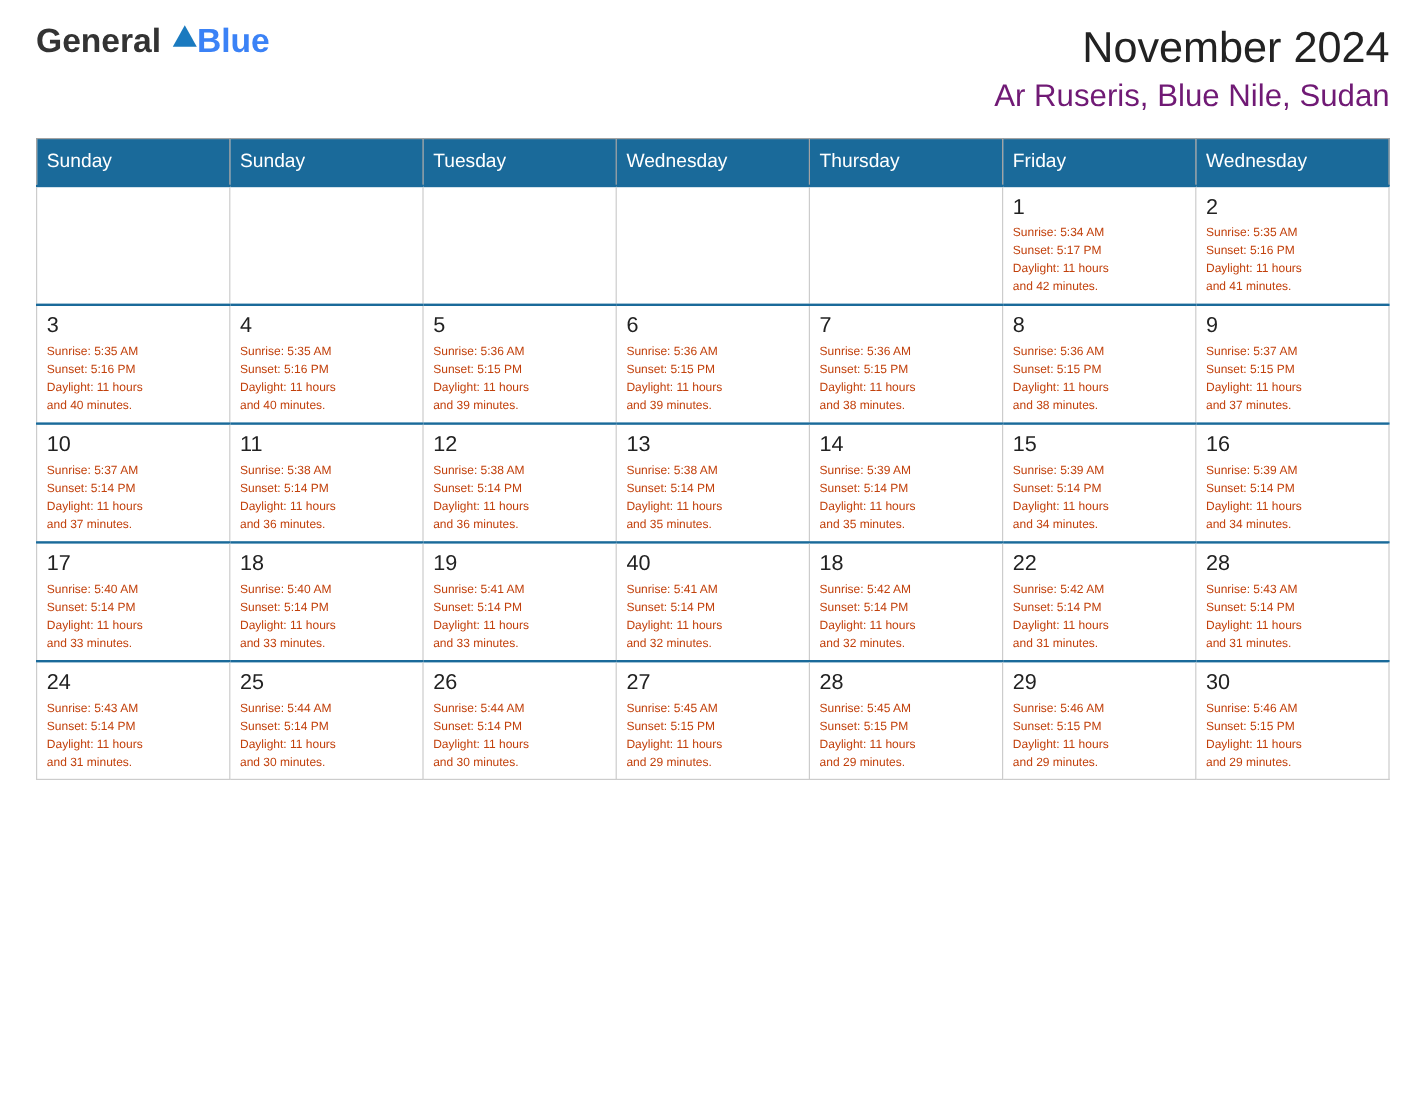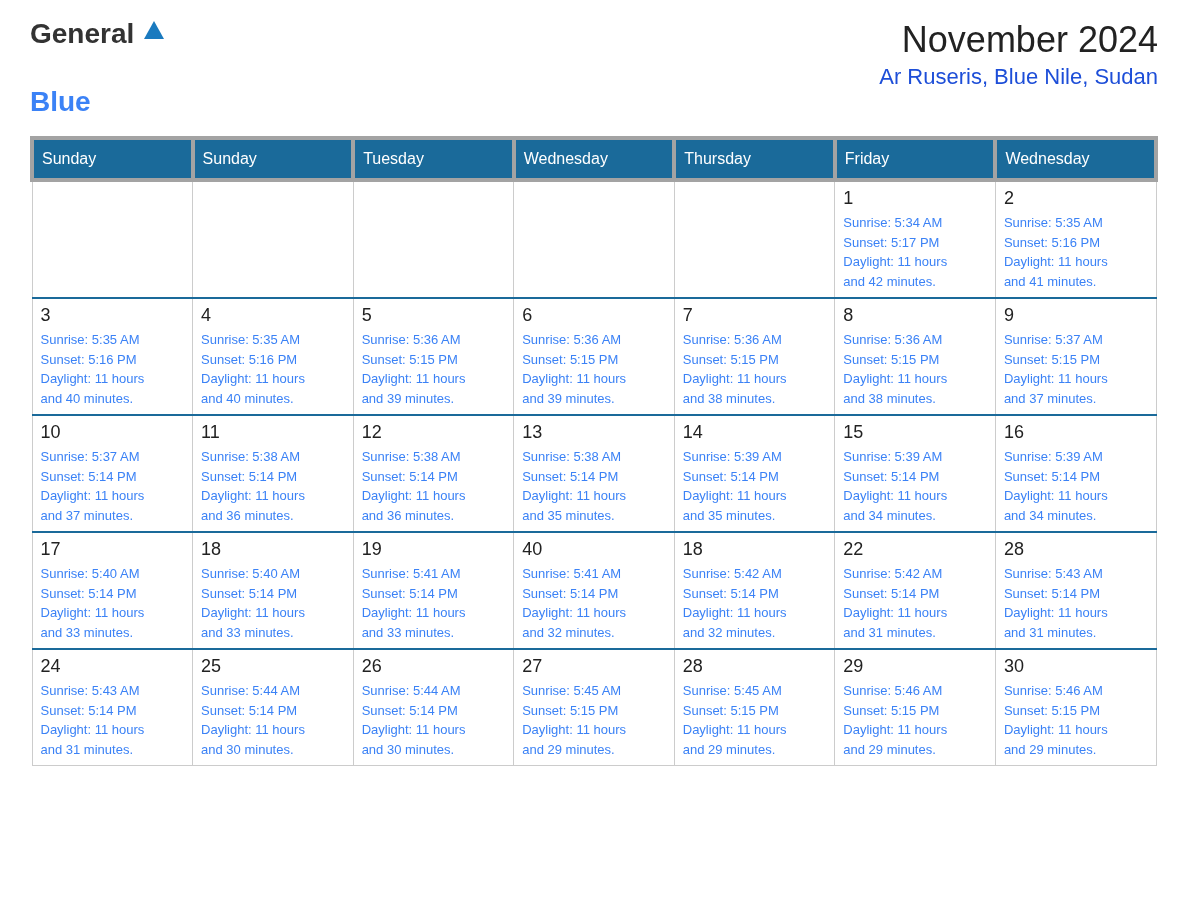--- a/index.html
+++ b/index.html
@@ -18,9 +18,8 @@
     }
     .logo {
       display: flex;
-      flex-direction: column;
+      flex-direction: row;
       align-items: flex-start;
-      gap: 40px;
     }
     .logo-general {
       font-size: 28px;

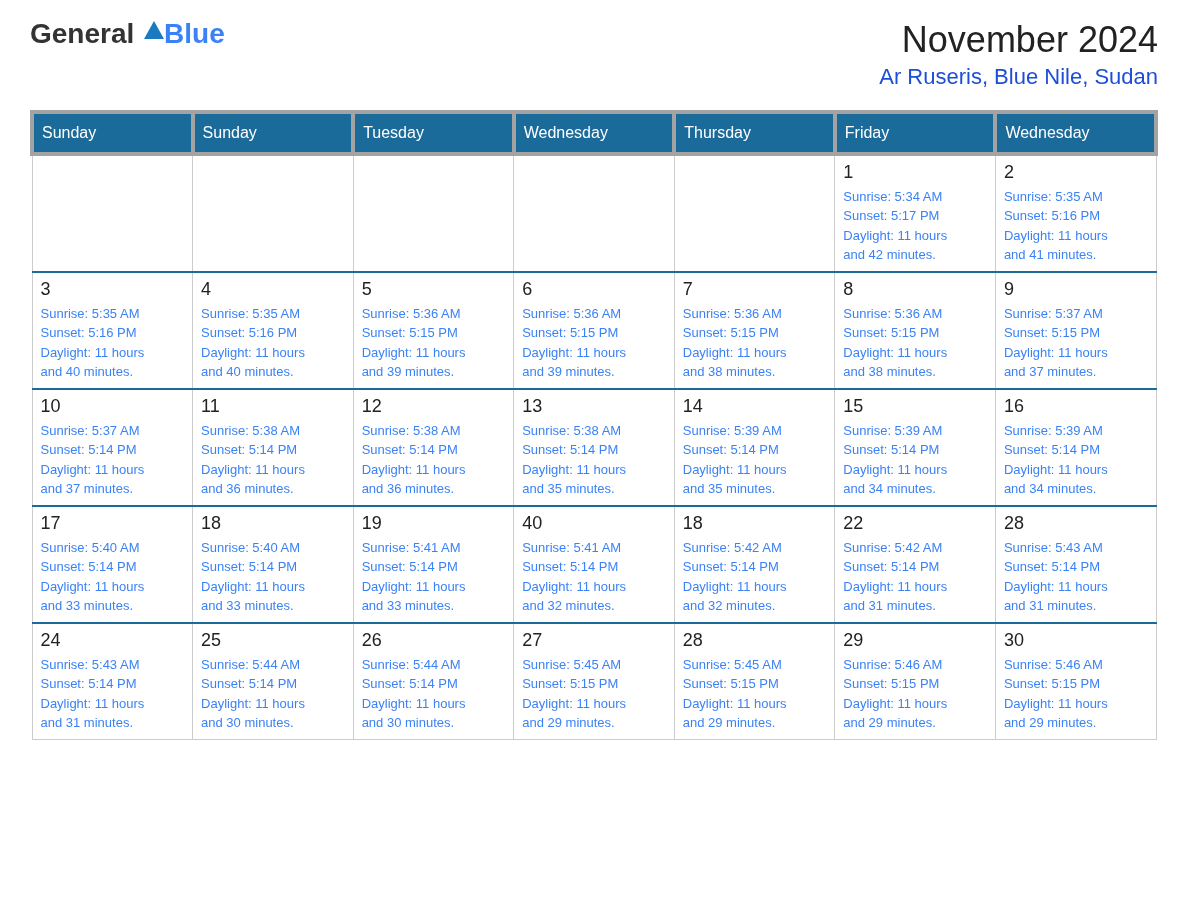--- a/index.html
+++ b/index.html
@@ -45,8 +45,8 @@
       line-height: 1.1;
     }
     .location {
-      font-size: 22px;
-      color: #1d4ed8;
+      font-size: 26px;
+      color: #701a75;
       margin-top: 4px;
     }
     .calendar {

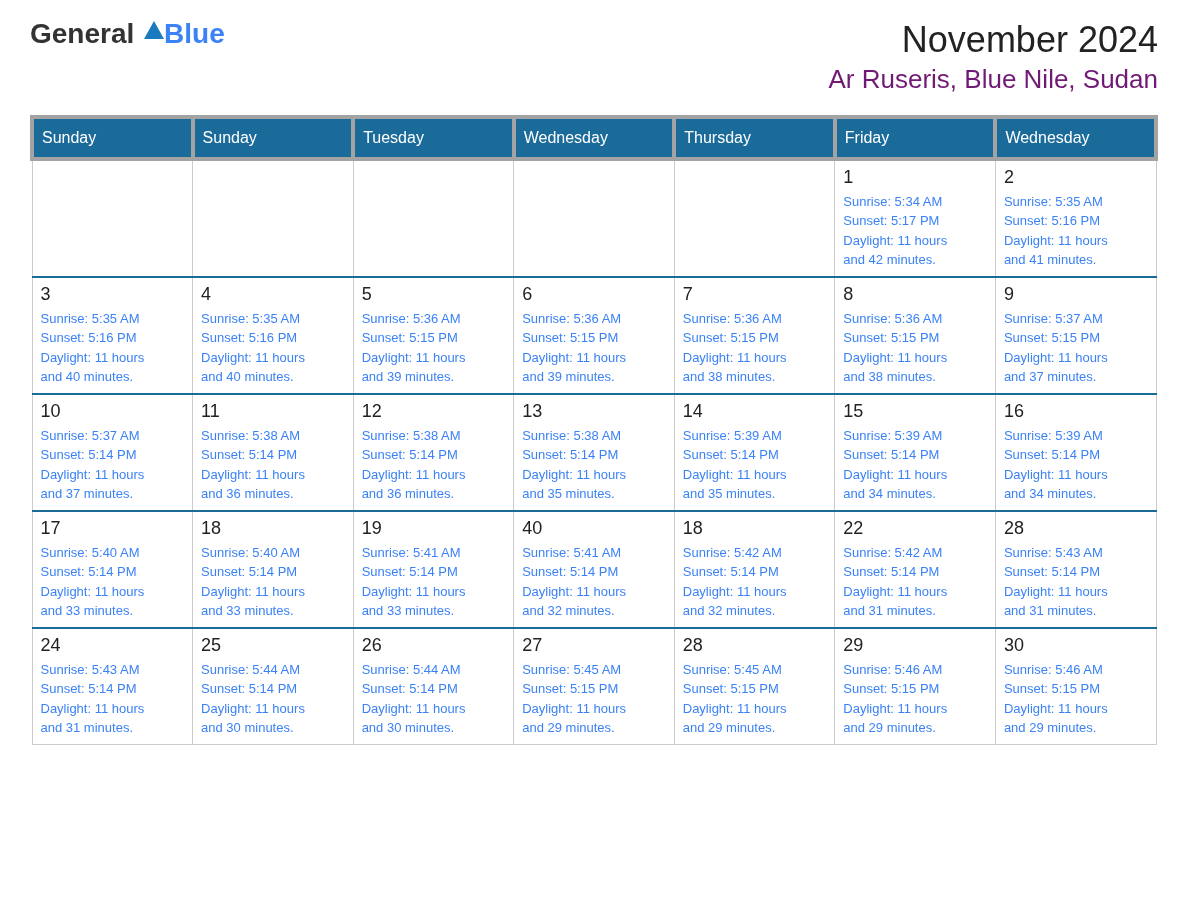--- a/index.html
+++ b/index.html
@@ -60,7 +60,7 @@
       font-size: 16px;
       font-weight: normal;
       text-align: left;
-      border: 4px solid #a3a3a3;
+      border: 1px solid #a3a3a3;
     }
     .calendar td {
       vertical-align: top;

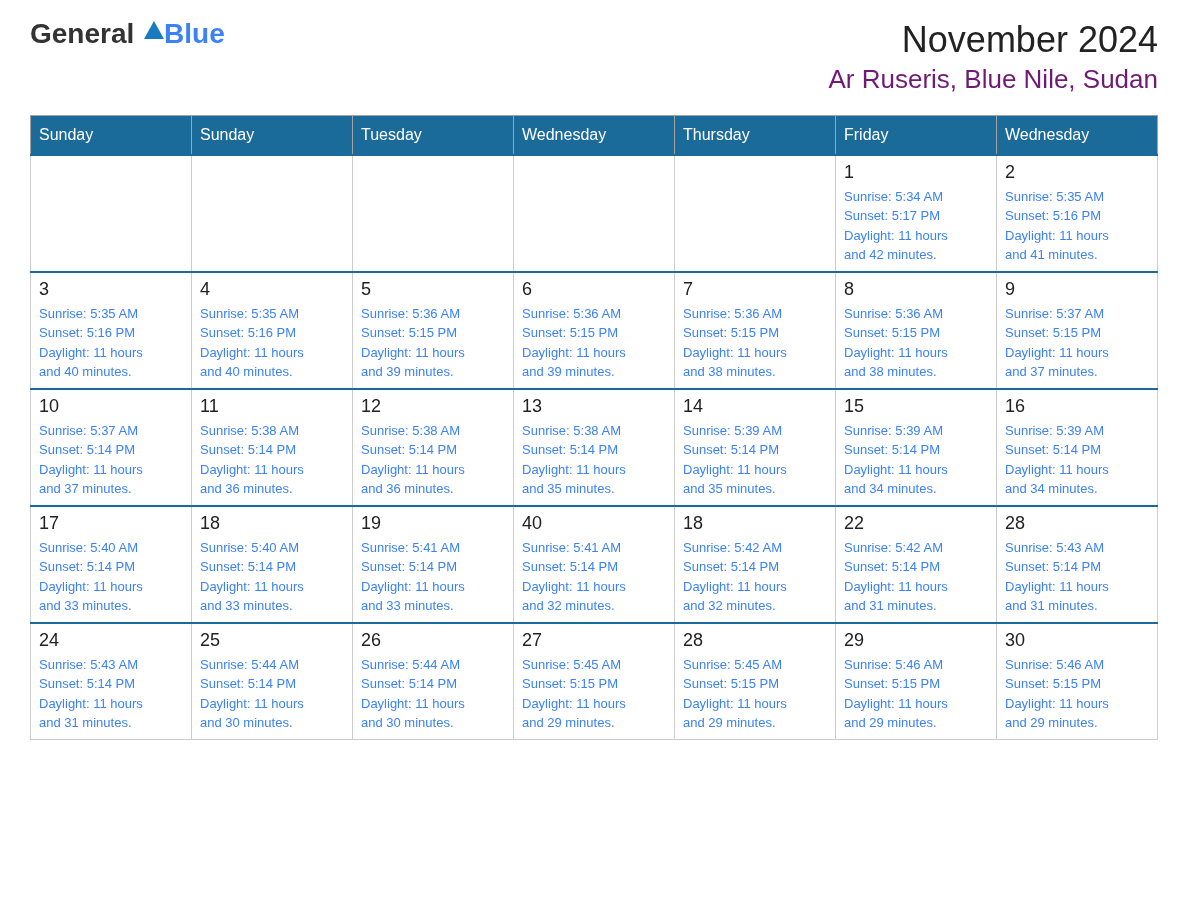--- a/index.html
+++ b/index.html
@@ -83,9 +83,9 @@
       display: block;
     }
     .day-info {
-      font-size: 13px;
+      font-size: 10px;
       line-height: 1.5;
-      color: #3b82f6;
+      color: #c2410c;
     }
     .empty-cell {
       background: #f8f8f8;

